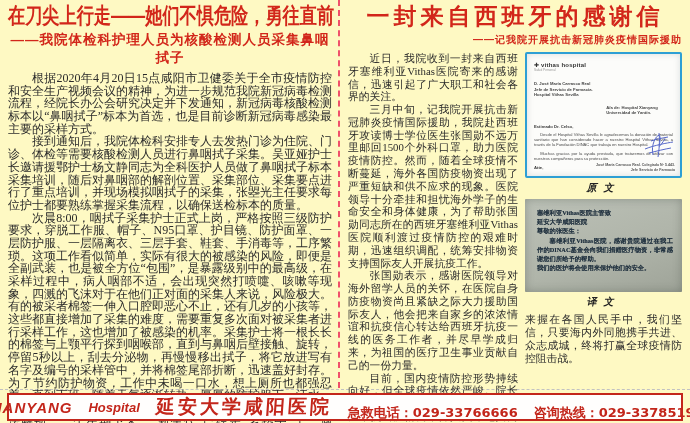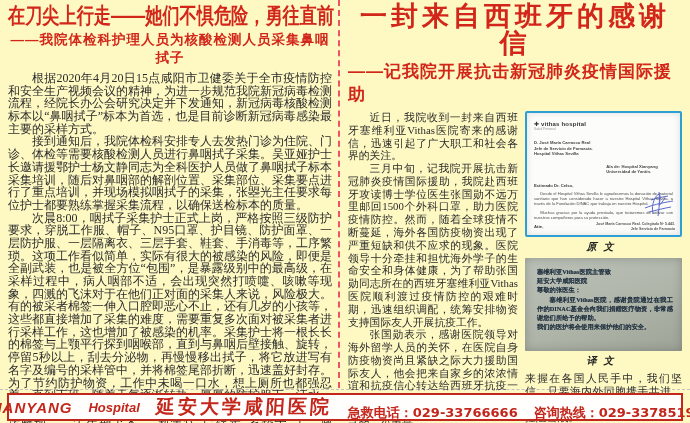--- a/index.html
+++ b/index.html
@@ -38,7 +38,7 @@
   .article-right { position:absolute; left:348px; top:3px; width:334px; }
   .hl-right {
     font-family:"Liberation Sans","DejaVu Sans",sans-serif;
-    font-weight:bold; color:#d2261a; font-size:27px; text-align:center;
+    font-weight:bold; color:#d2261a; font-size:23px; text-align:center;
     letter-spacing:4px; line-height:27px;
   }
   .sub-right {

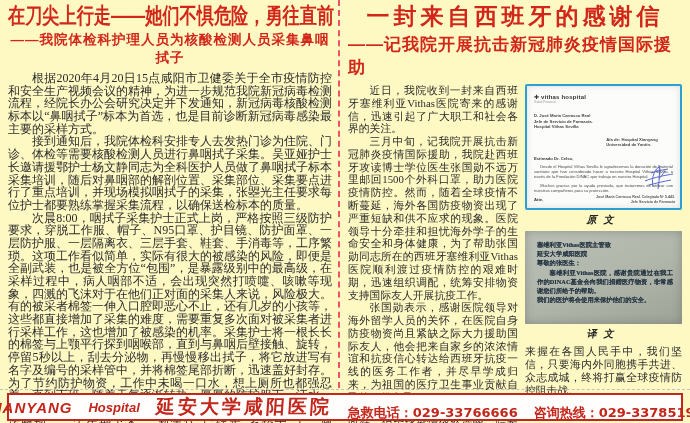--- a/index.html
+++ b/index.html
@@ -43,7 +43,7 @@
   }
   .sub-right {
     font-family:"Liberation Sans","DejaVu Sans",sans-serif;
-    font-weight:bold; color:#d2261a; font-size:17px; text-align:left;
+    font-weight:bold; color:#d2261a; font-size:10px; text-align:right;
     letter-spacing:1px; margin-top:3px; margin-bottom:5px;
   }
   .right-flow { display:flex; gap:7px; }

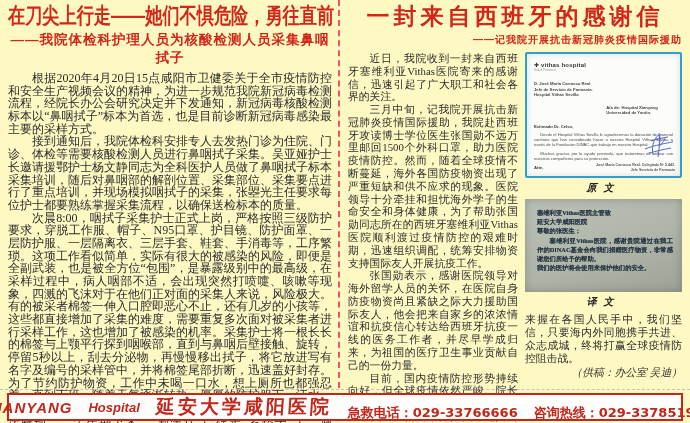--- a/index.html
+++ b/index.html
@@ -175,7 +175,6 @@
         <div class="caption">译文</div>
 
         <div class="cont">来握在各国人民手中，我们坚信，只要海内外同胞携手共进、众志成城，终将打赢全球疫情防控阻击战。</div>
-        <div class="attr-right">（供稿：办公室 吴迪）</div>
       </div>
     </div>
   </div>

